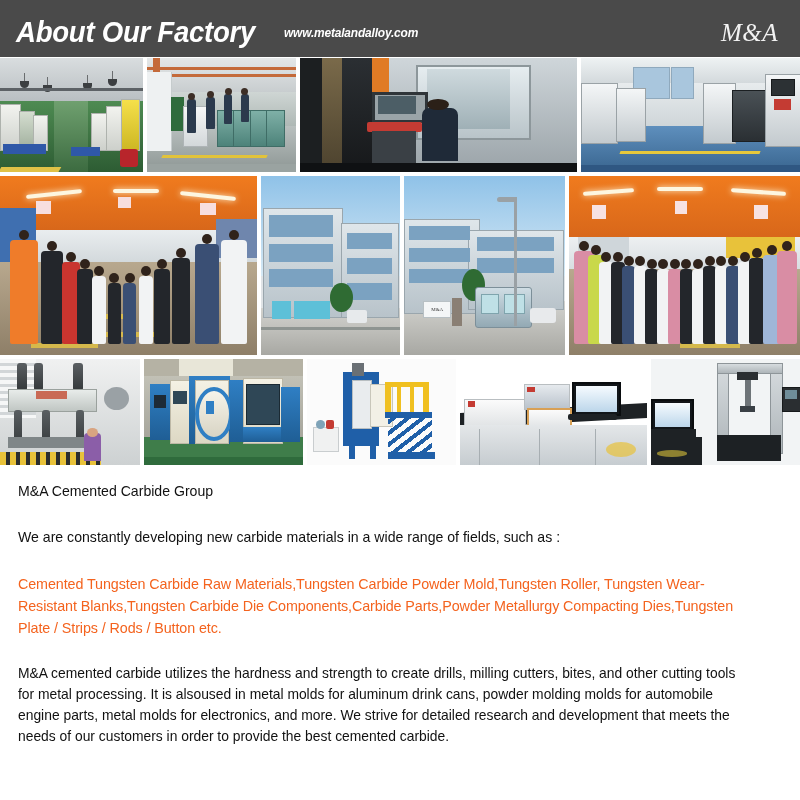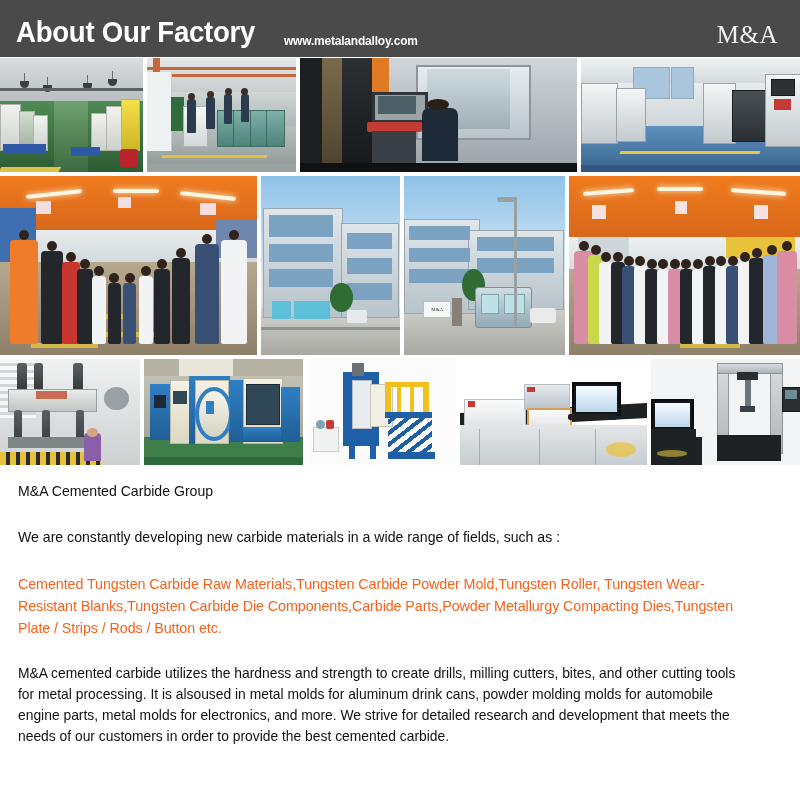--- a/index.html
+++ b/index.html
@@ -19,8 +19,8 @@
     display:flex;align-items:flex-end;
   }
   .header-inner{
-    display:flex;align-items:flex-end;
-    padding:0 0 10px 16px;width:100%;box-sizing:border-box;
+    display:flex;align-items:center;
+    padding:0 0 10px 16px;width:100%;box-sizing:border-box;font-style:italic;
   }
   .hdr-title{
     color:#ffffff;

